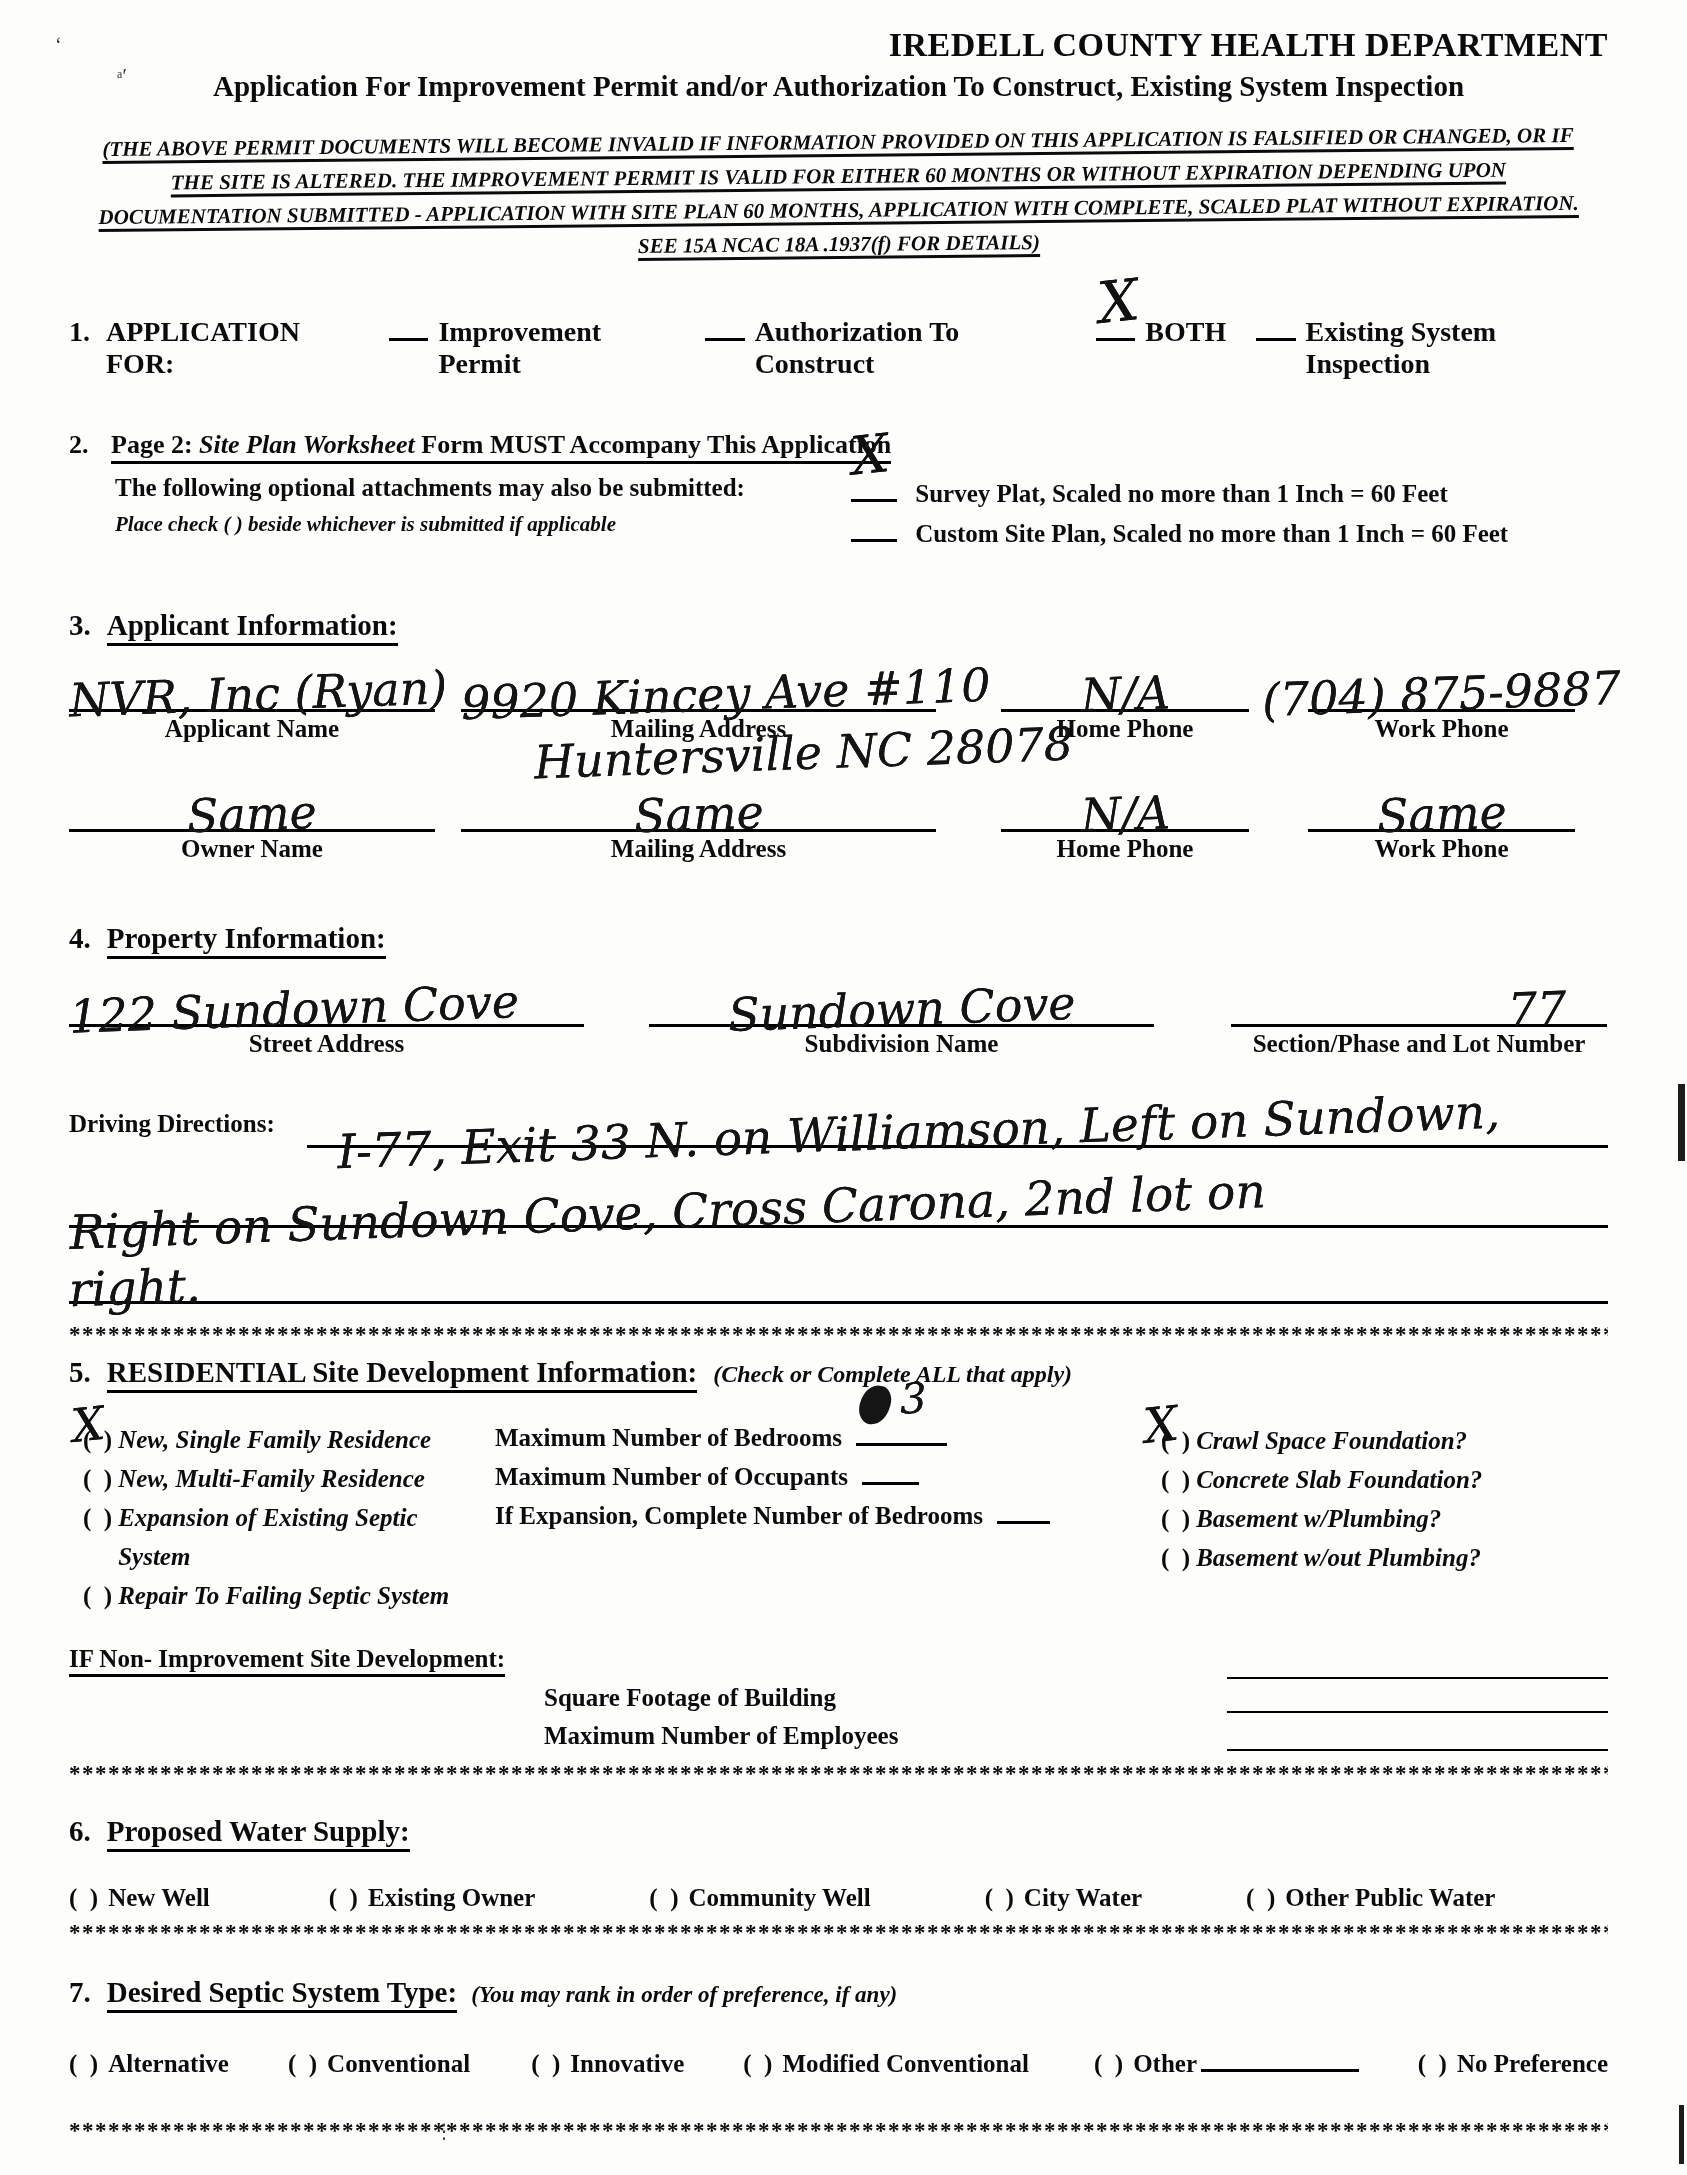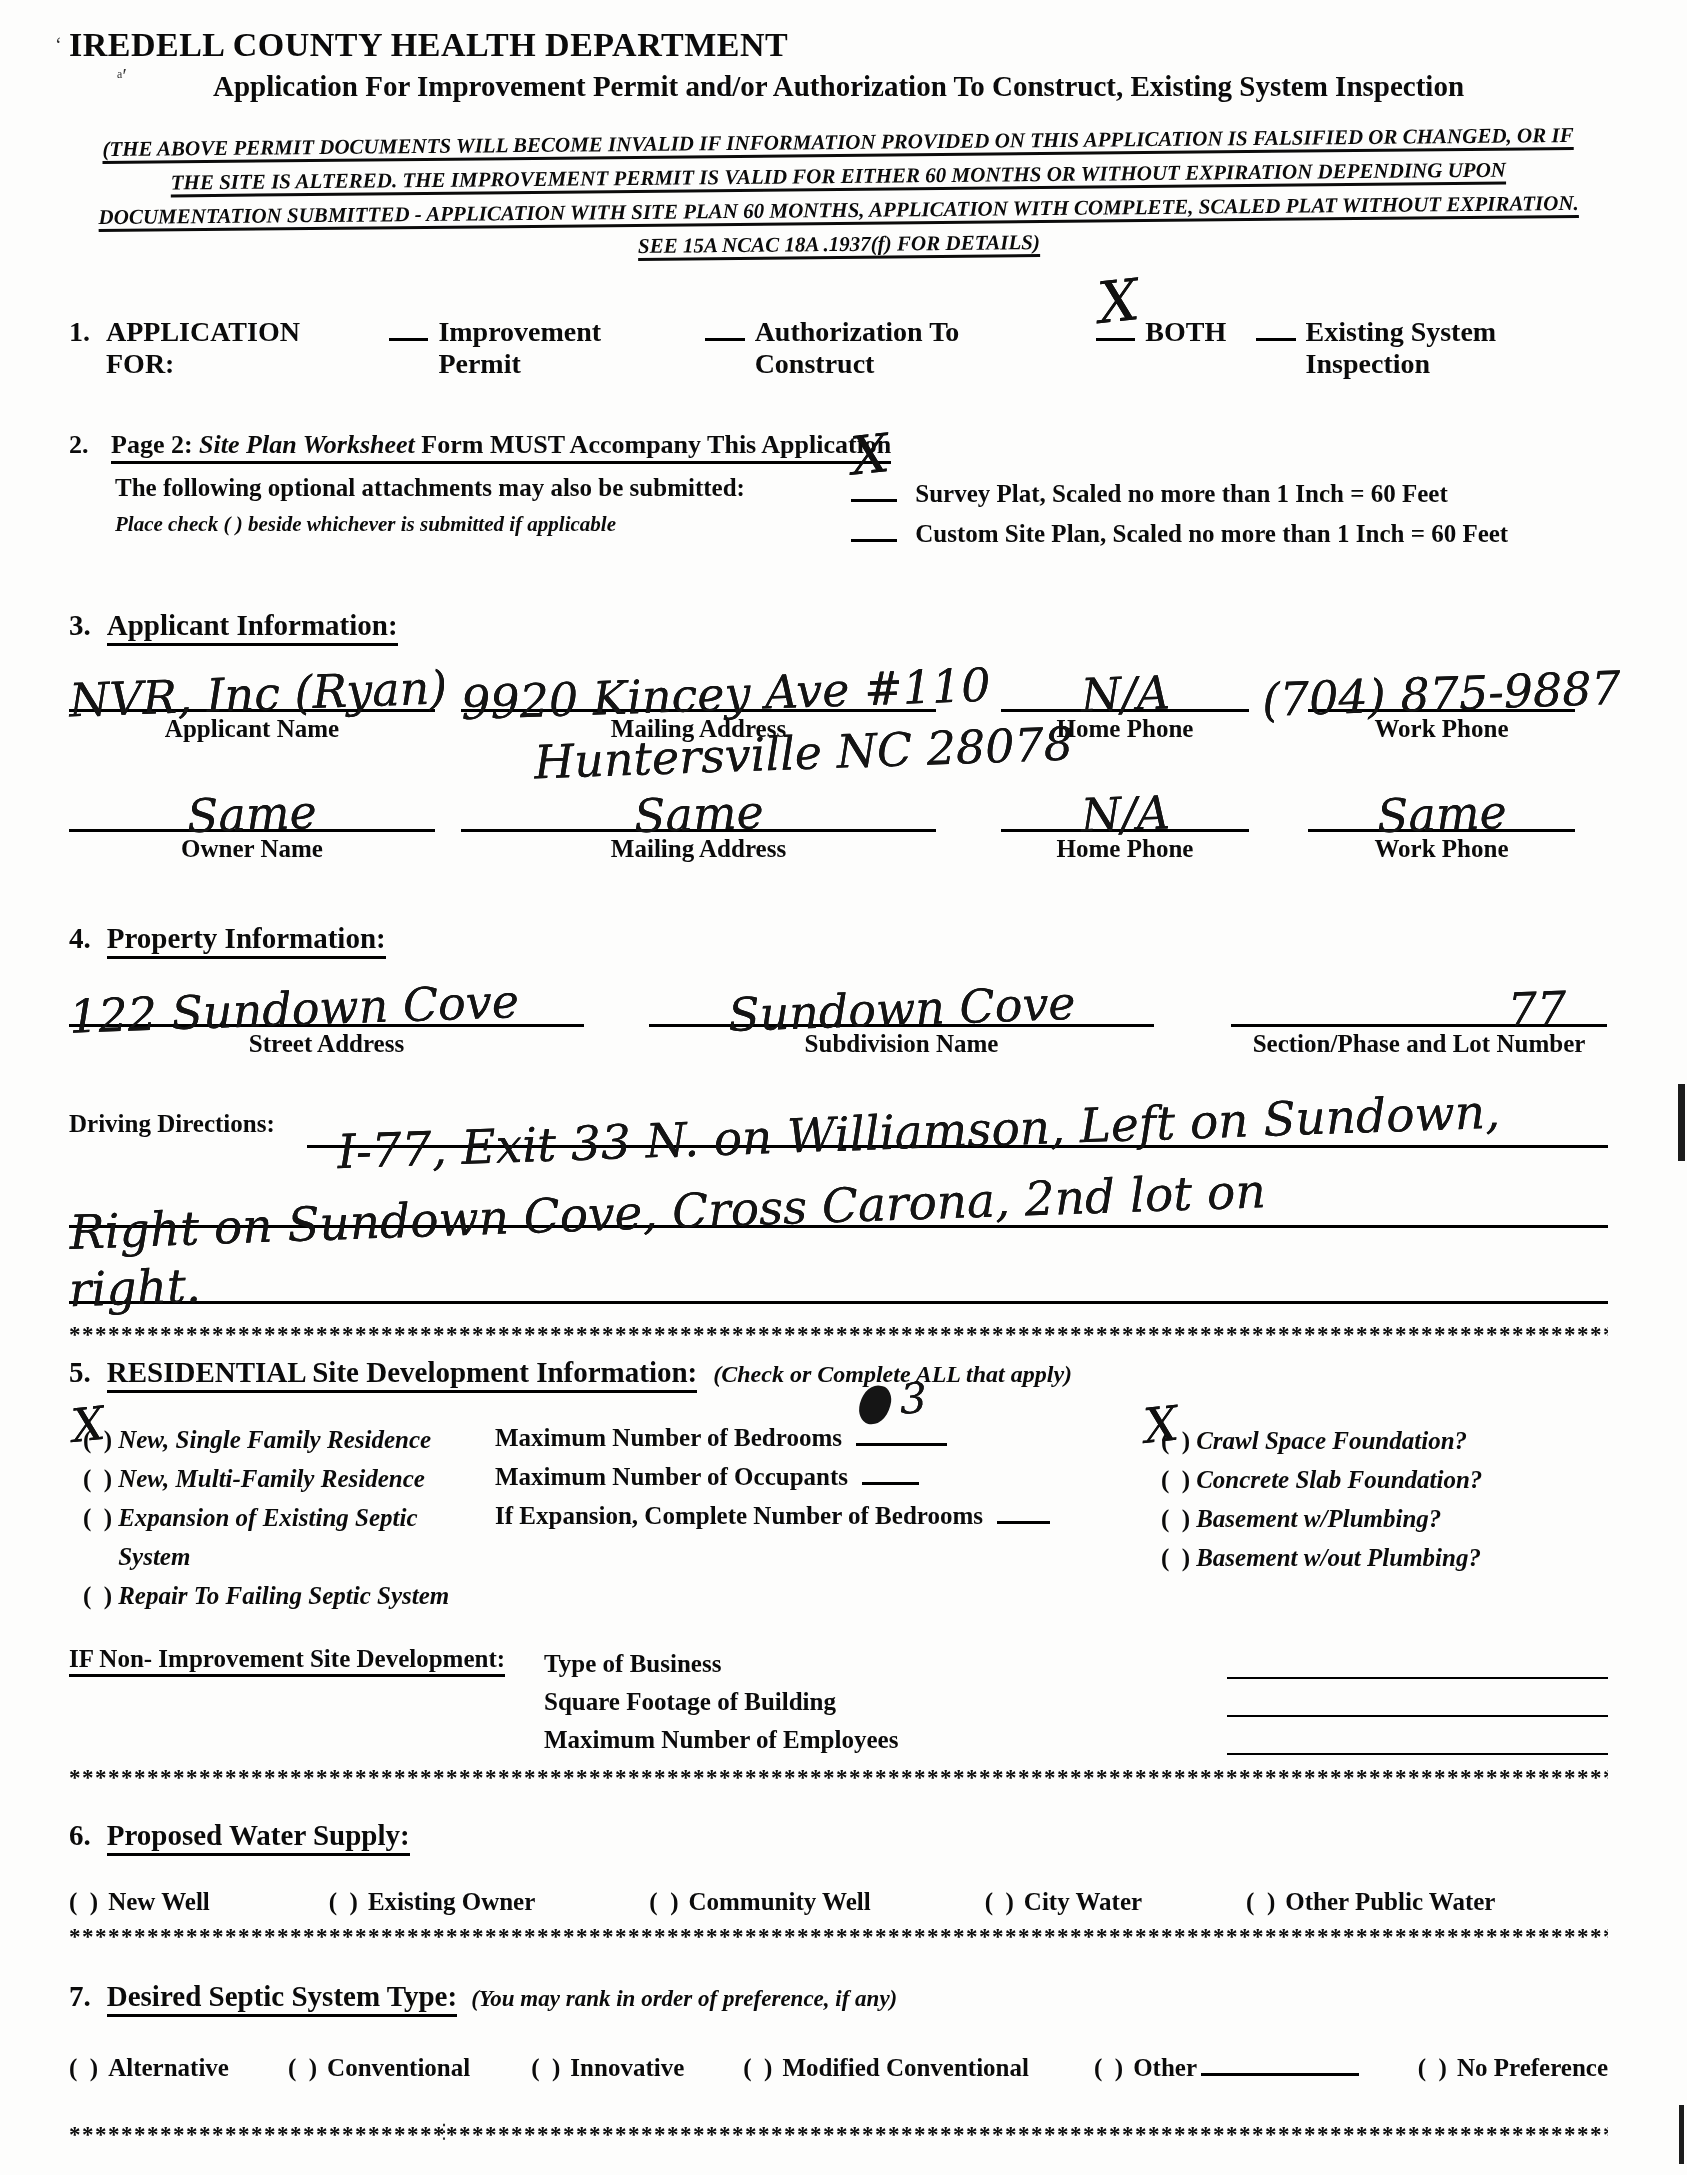--- a/index.html
+++ b/index.html
@@ -8,7 +8,7 @@
   .page{position:relative;width:1687px;height:2175px;padding:26px 79px 0 69px;box-sizing:border-box;}
 
   
-  .title{font-size:34px;text-align:left;letter-spacing:0.5px;}
+  .title{font-size:34px;text-align:right;letter-spacing:0.5px;}
   .subtitle{font-size:29px;text-align:center;margin-top:6px;}
   .warning{margin-top:22px;text-align:center;font-style:italic;font-size:21px;line-height:34px;transform:rotate(-.55deg);}
   .warning div{text-decoration:underline;text-decoration-thickness:2.5px;text-underline-offset:5px;}

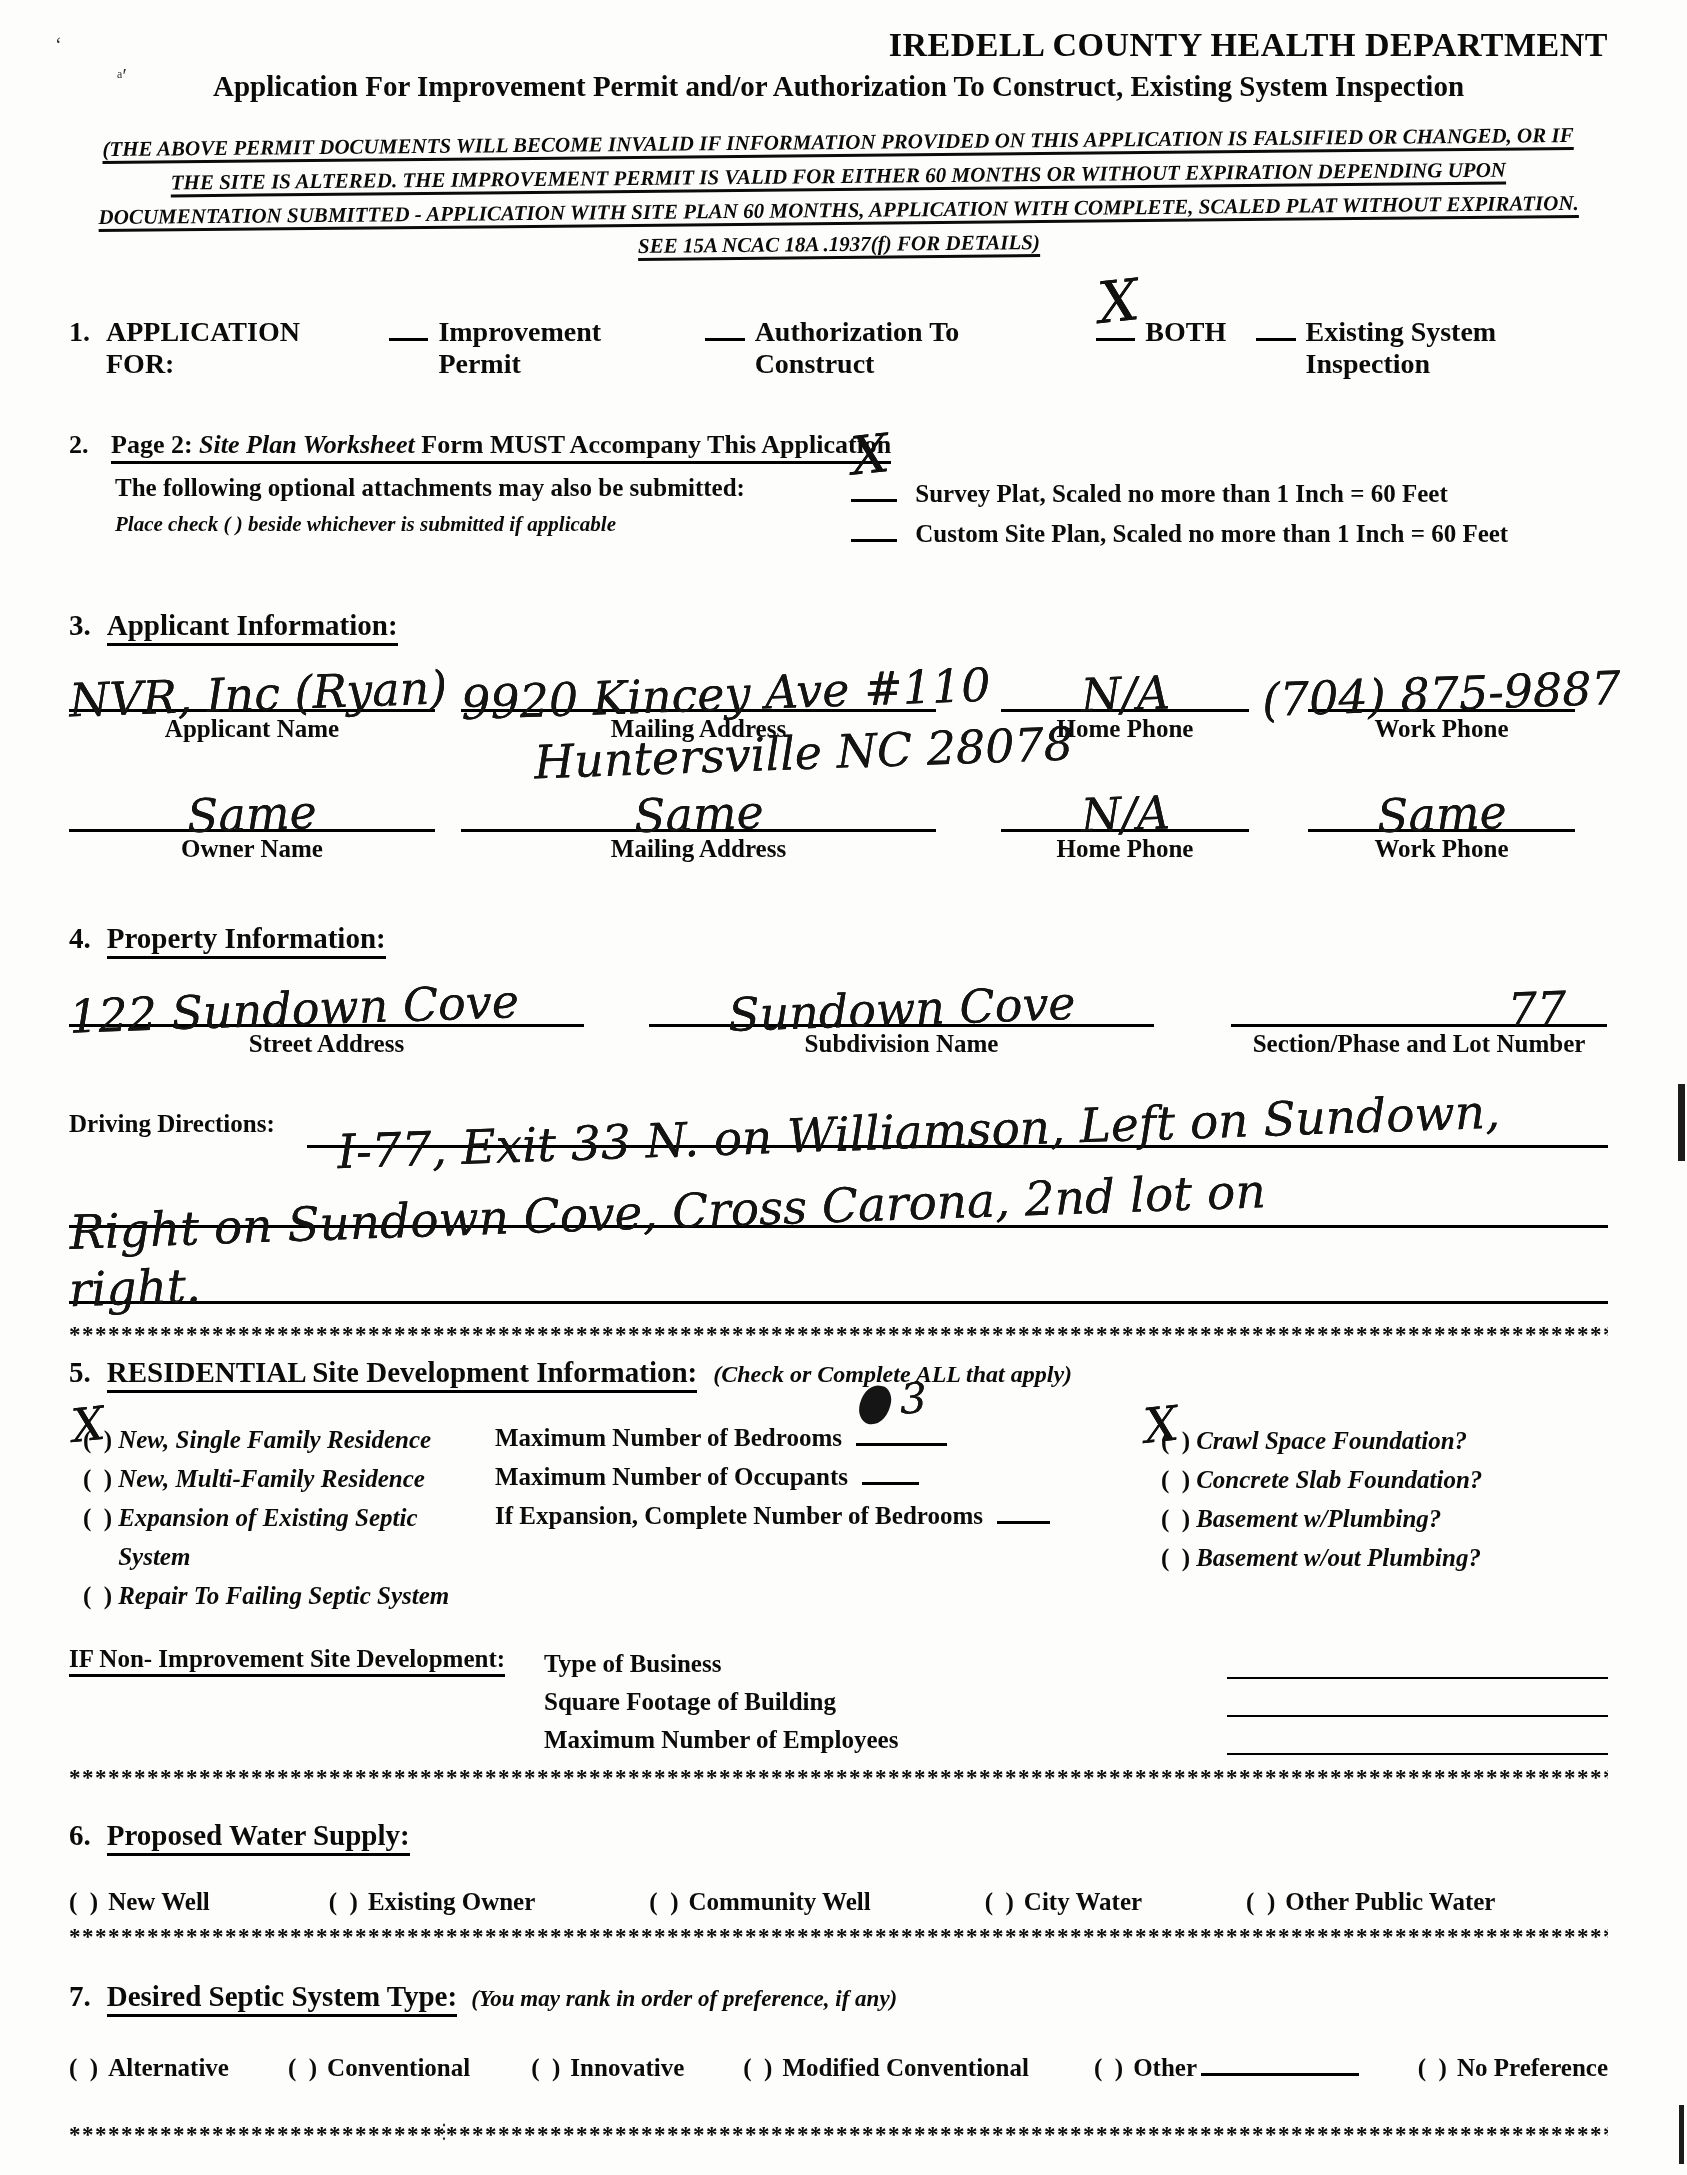--- a/index.html
+++ b/index.html
@@ -339,7 +339,6 @@
       <div class="nr-title"><span class="h-underline">IF Non- Improvement  Site Development:</span></div>
       <div class="nr-rows">
         <div class="nr-row">
-          <span class="nr-lbl">Type of Business</span>
             <span class="nr-blank"></span>
         </div>
         <div class="nr-row">

